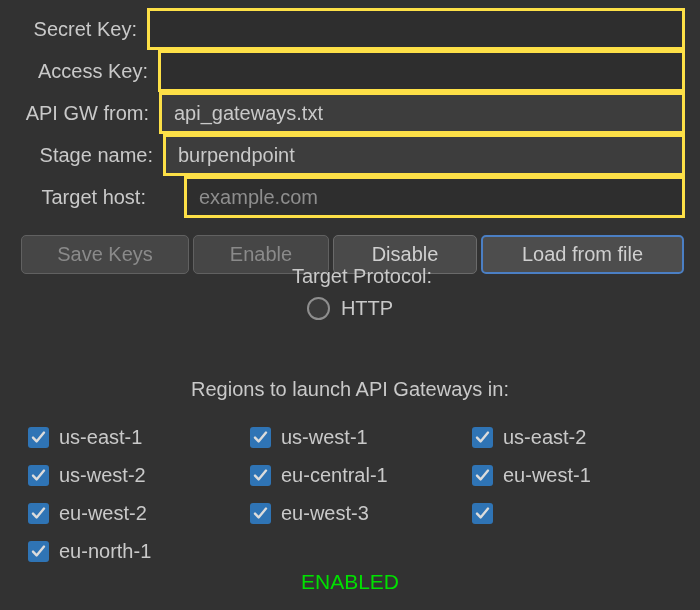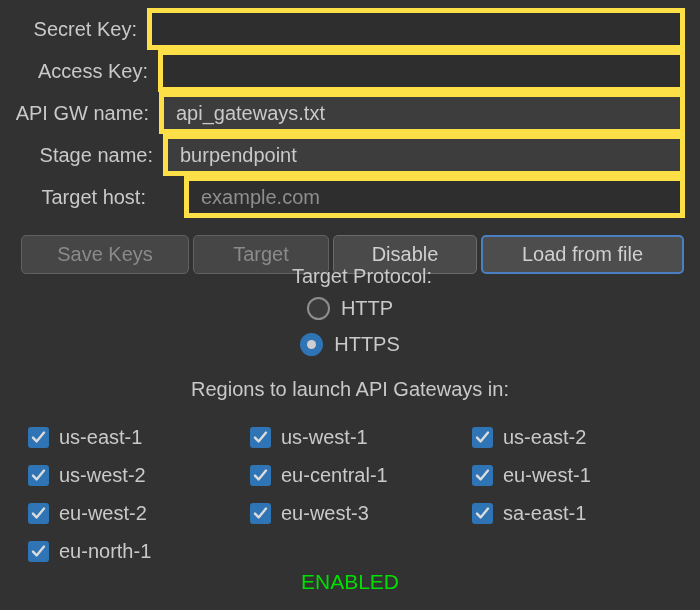--- a/index.html
+++ b/index.html
@@ -228,7 +228,7 @@
   </div>
 
   <div class="row">
-    <div class="row-label" style="left:0;width:149px;">API GW name:</div>
+    <div class="row-label" style="left:0;width:149px;">API GW from:</div>
     <div class="field filled" style="left:159px;">
       <span>api_gateways.txt</span>
     </div>

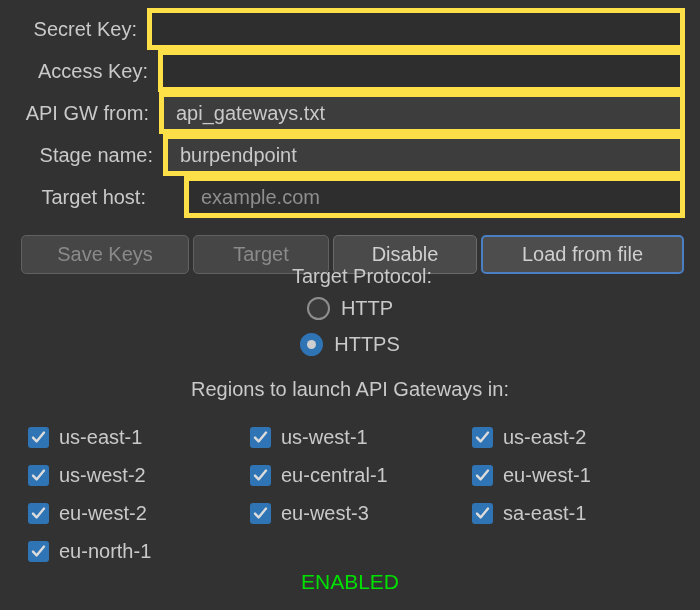--- a/index.html
+++ b/index.html
@@ -46,7 +46,7 @@
     height: 42px;
     right: 15px;
     box-sizing: border-box;
-    border: 5px solid #fde047;
+    border: 3px solid #fde047;
     background: #2e2e2e;
     display: flex;
     align-items: center;

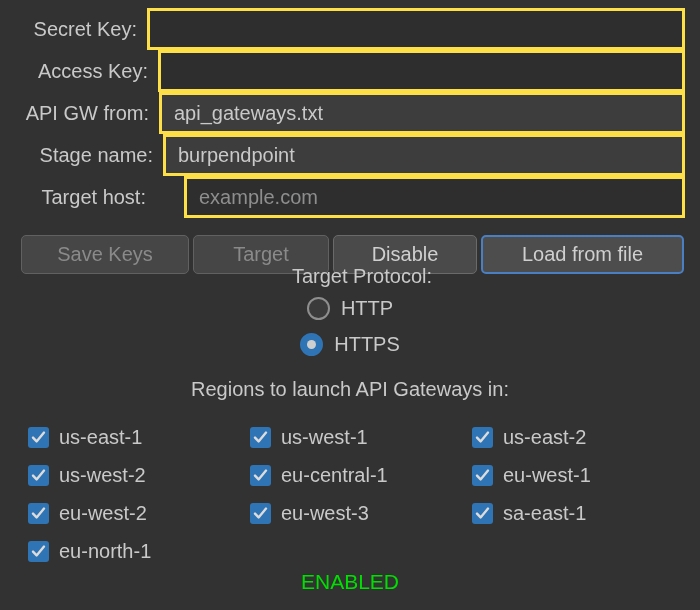--- a/index.html
+++ b/index.html
@@ -251,7 +251,7 @@
 
 <div class="buttons">
   <div class="btn disabled" style="left:21px;width:168px;">Save Keys</div>
-  <div class="btn disabled" style="left:193px;width:136px;">Target</div>
+  <div class="btn disabled" style="left:193px;width:136px;">Enable</div>
   <div class="btn" style="left:333px;width:144px;">Disable</div>
   <div class="btn focused" style="left:481px;width:203px;">Load from file</div>
 </div>

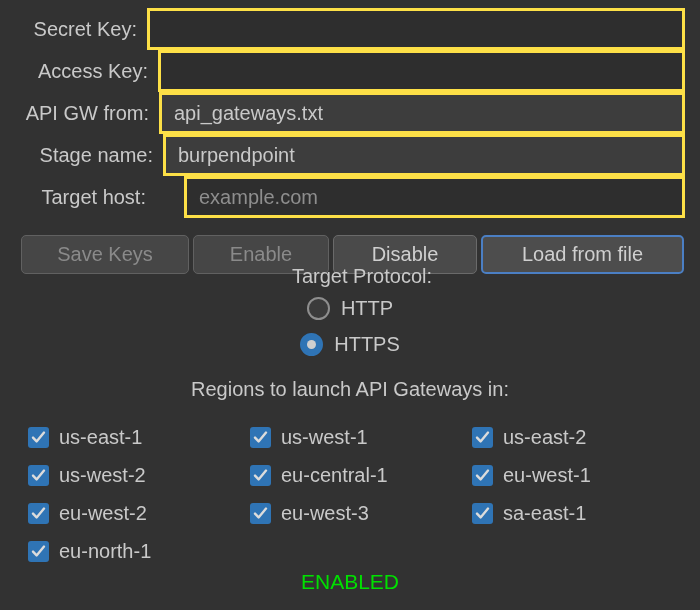--- a/index.html
+++ b/index.html
@@ -266,12 +266,6 @@
     </div>
   </div>
 
-  <div class="radio-row">
-    <div class="hit">
-      <span class="radio checked"></span>
-      <span class="radio-label">HTTPS</span>
-    </div>
-  </div>
 </div>
 
 <div class="regions-title">Regions to launch API Gateways in:</div>

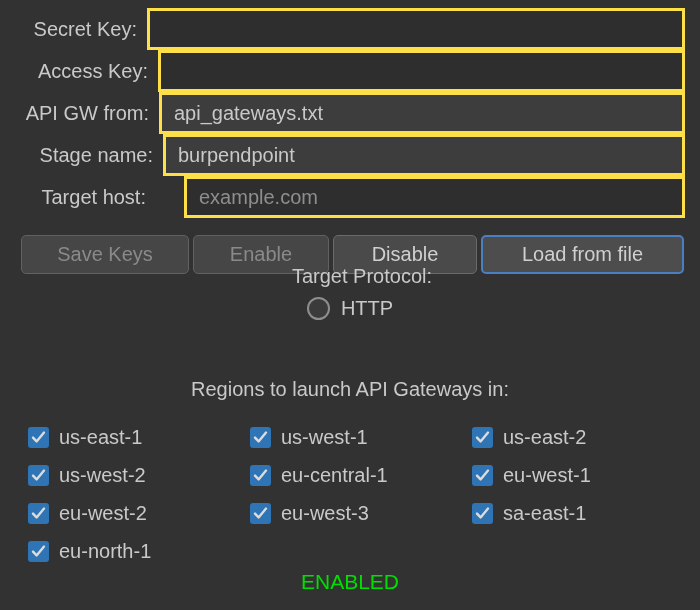--- a/index.html
+++ b/index.html
@@ -349,7 +349,6 @@
             <path d="M3 8.6 L6.6 12.4 L14 3.6" stroke="#dcdcdc" stroke-width="2.4" fill="none" stroke-linecap="round" stroke-linejoin="round"></path>
           </svg>
         </span>
-      <span class="region-label">sa-east-1</span>
     </div>
   </div>
 

